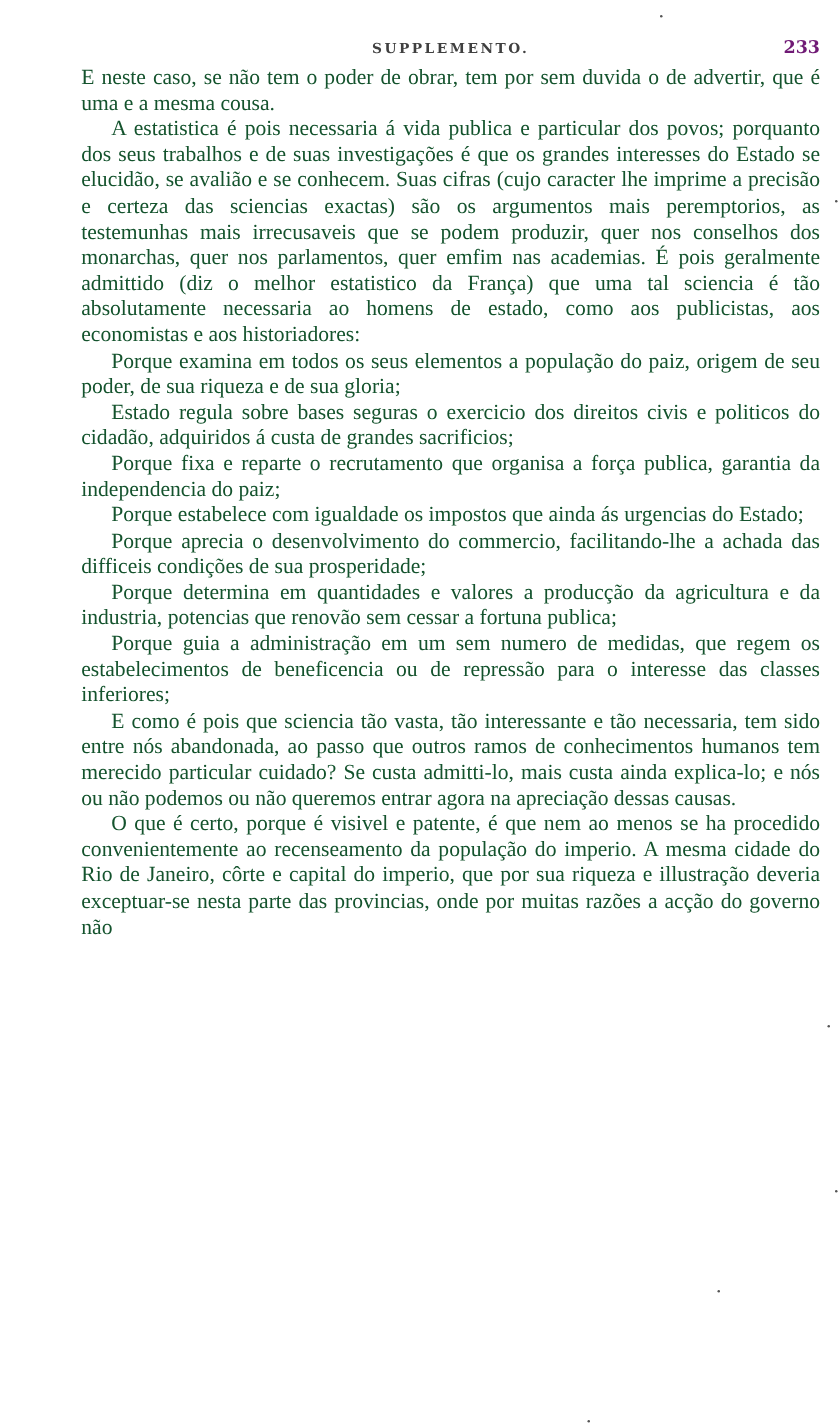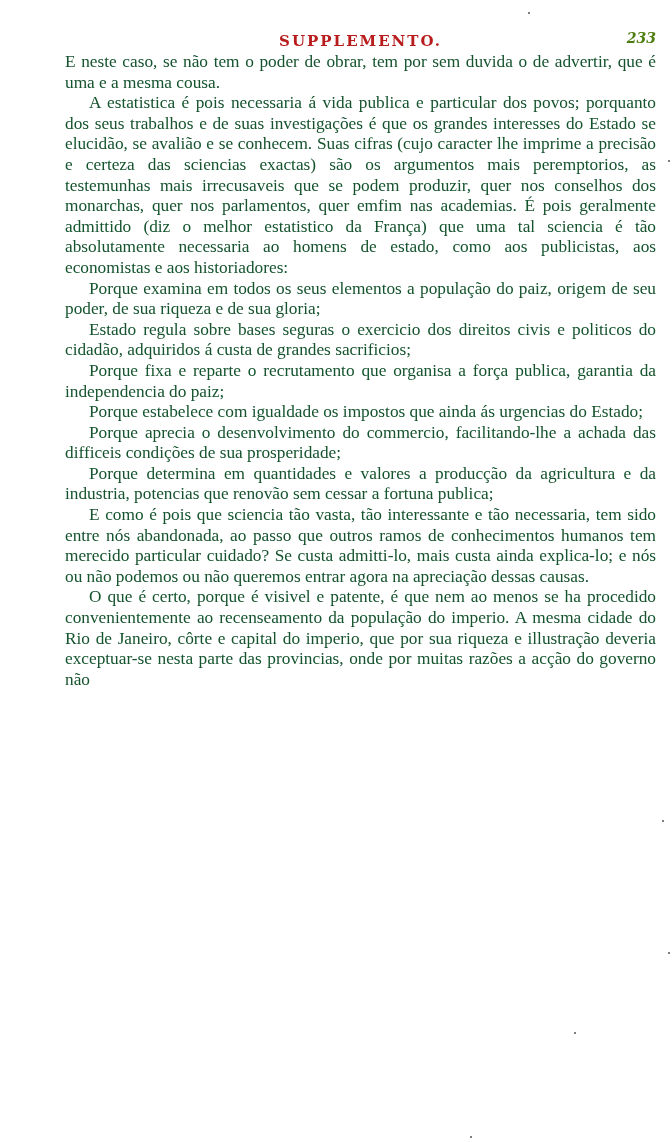--- a/index.html
+++ b/index.html
@@ -34,9 +34,9 @@
     text-align: center;
     font-family: "DejaVu Serif", "Liberation Serif", serif;
     font-weight: bold;
-    font-size: 15px;
+    font-size: 11px;
     letter-spacing: 2px;
-    color: #b91c1c;
+    color: #404040;
   }
   .page-number {
     position: absolute;

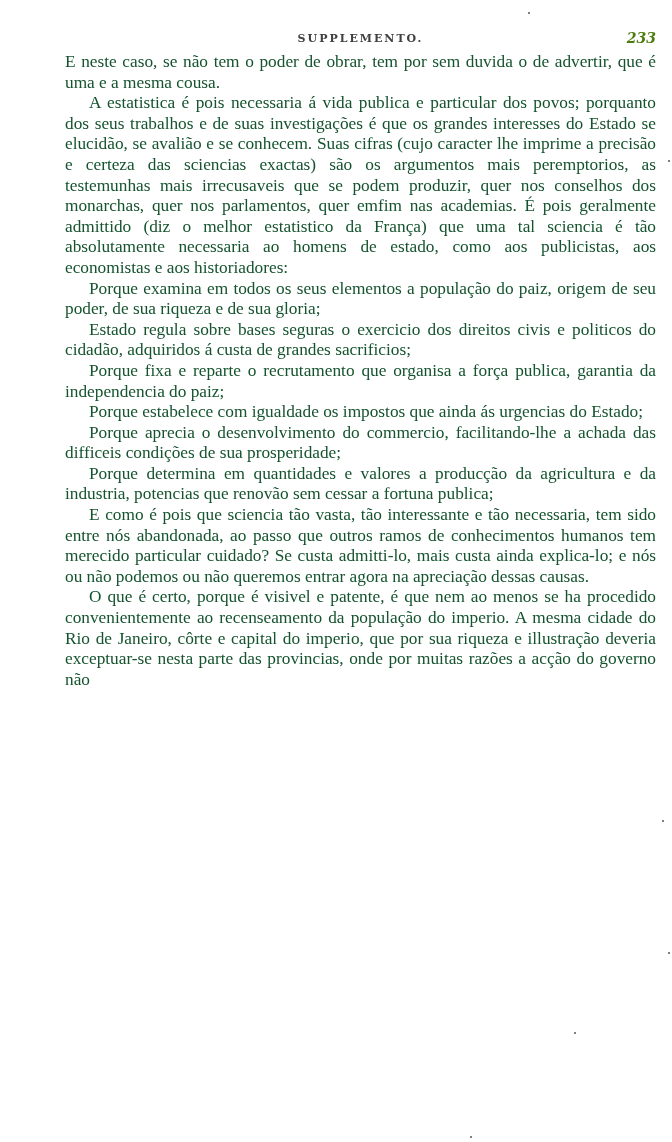--- a/index.html
+++ b/index.html
@@ -45,8 +45,7 @@
     font-family: "DejaVu Serif", serif;
     font-weight: bold;
     font-size: 14px;
-    color: #4d7c0f;
-    font-style: italic;
+    color: #701a75;
   }
   .body-text {
     font-size: 17.3px;

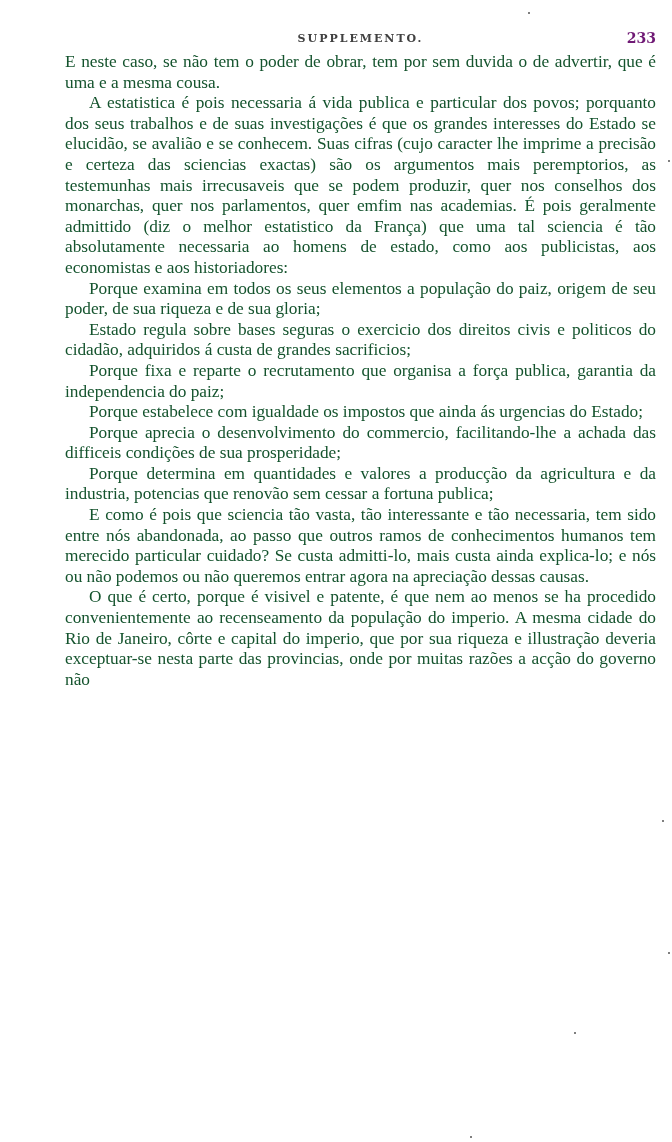--- a/index.html
+++ b/index.html
@@ -86,6 +86,7 @@
     <p class="para">Porque estabelece com igualdade os impostos que ainda ás urgencias do Estado;</p>
     <p class="para">Porque aprecia o desenvolvimento do commercio, facilitando-lhe a achada das difficeis condições de sua prosperidade;</p>
     <p class="para">Porque determina em quantidades e valores a producção da agricultura e da industria, potencias que renovão sem cessar a fortuna publica;</p>
+    <p class="para">Porque guia a administração em um sem numero de medidas, que regem os estabelecimentos de beneficencia ou de repressão para o interesse das classes inferiores;</p>
     <p class="para">E como é pois que sciencia tão vasta, tão interessante e tão necessaria, tem sido entre nós abandonada, ao passo que outros ramos de conhecimentos humanos tem merecido particular cuidado? Se custa admitti-lo, mais custa ainda explica-lo; e nós ou não podemos ou não queremos entrar agora na apreciação dessas causas.</p>
     <p class="para">O que é certo, porque é visivel e patente, é que nem ao menos se ha procedido convenientemente ao recenseamento da população do imperio. A mesma cidade do Rio de Janeiro, côrte e capital do imperio, que por sua riqueza e illustração deveria exceptuar-se nesta parte das provincias, onde por muitas razões a acção do governo não</p>
   </div>

